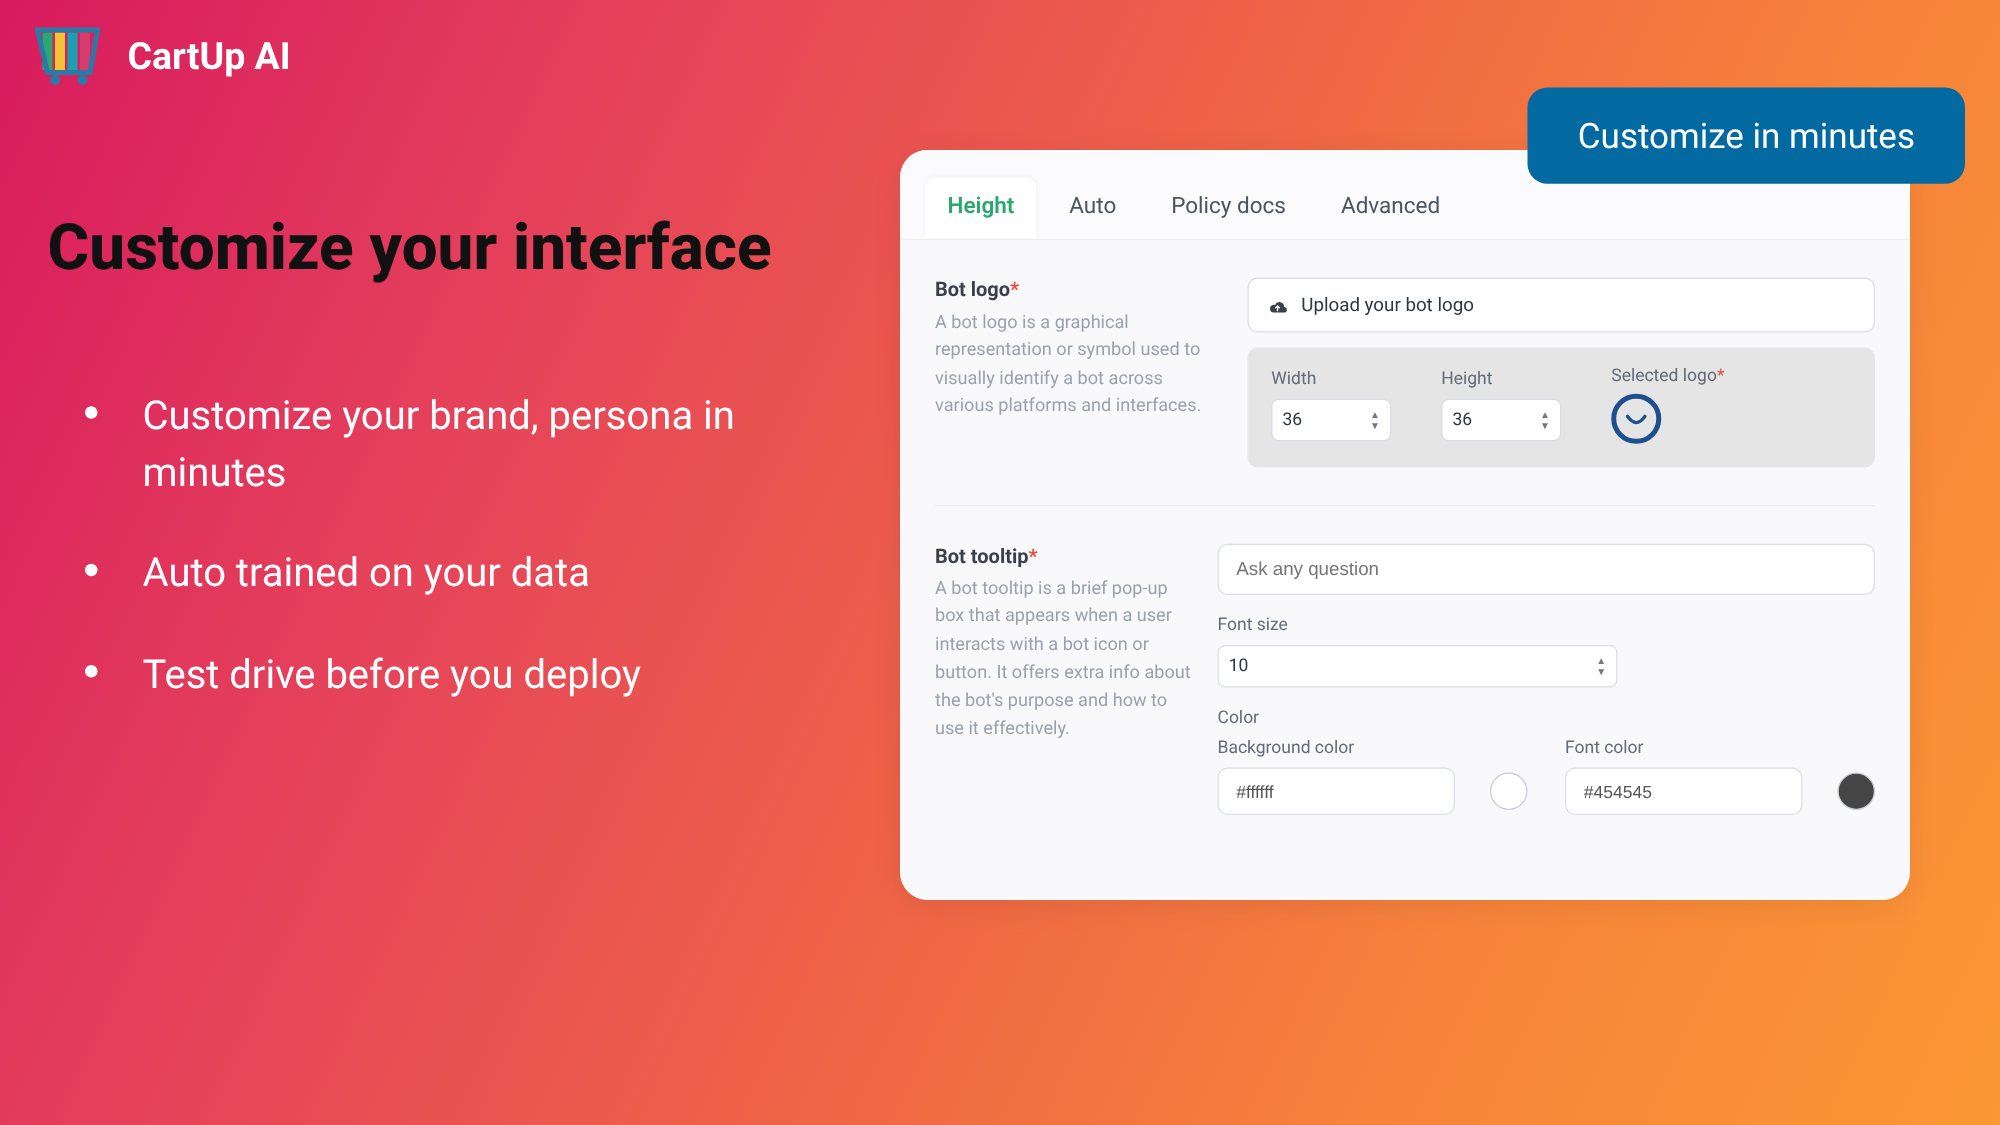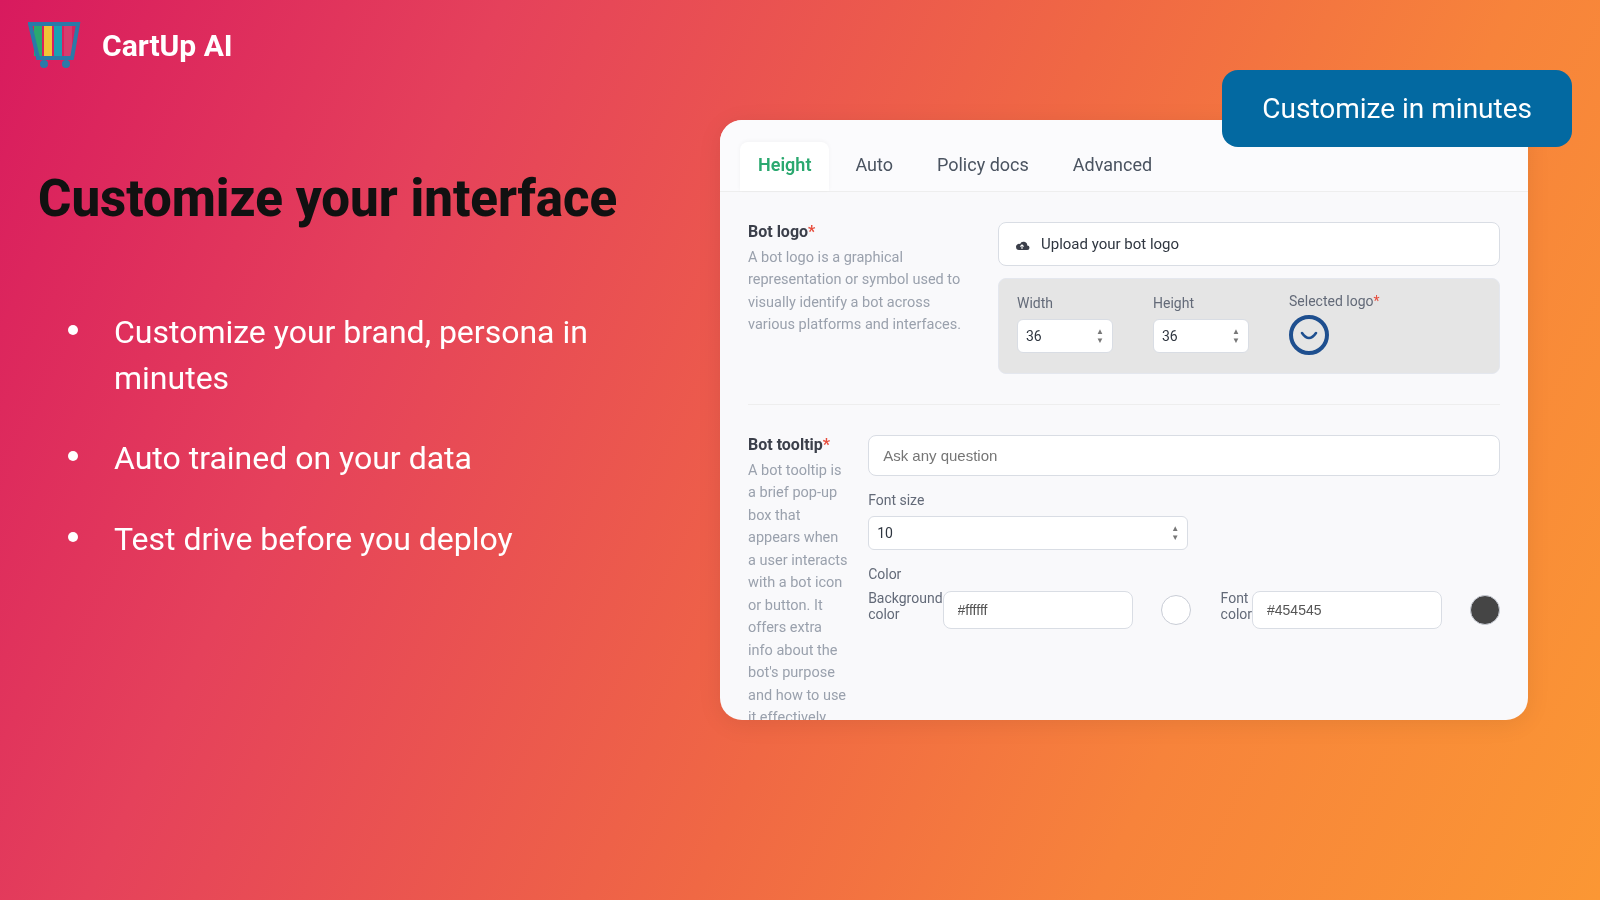--- a/index.html
+++ b/index.html
@@ -176,7 +176,7 @@
   .font-spinner { width: 320px; }
 
   .color-row { display:flex; gap:30px; margin-top:6px; }
-  .color-col { display:flex; flex-direction:row; }
+  .color-col { display:flex; flex-direction:column; }
   .color-pair { display:flex; align-items:center; gap:28px; }
   .color-input {
     width: 190px;

